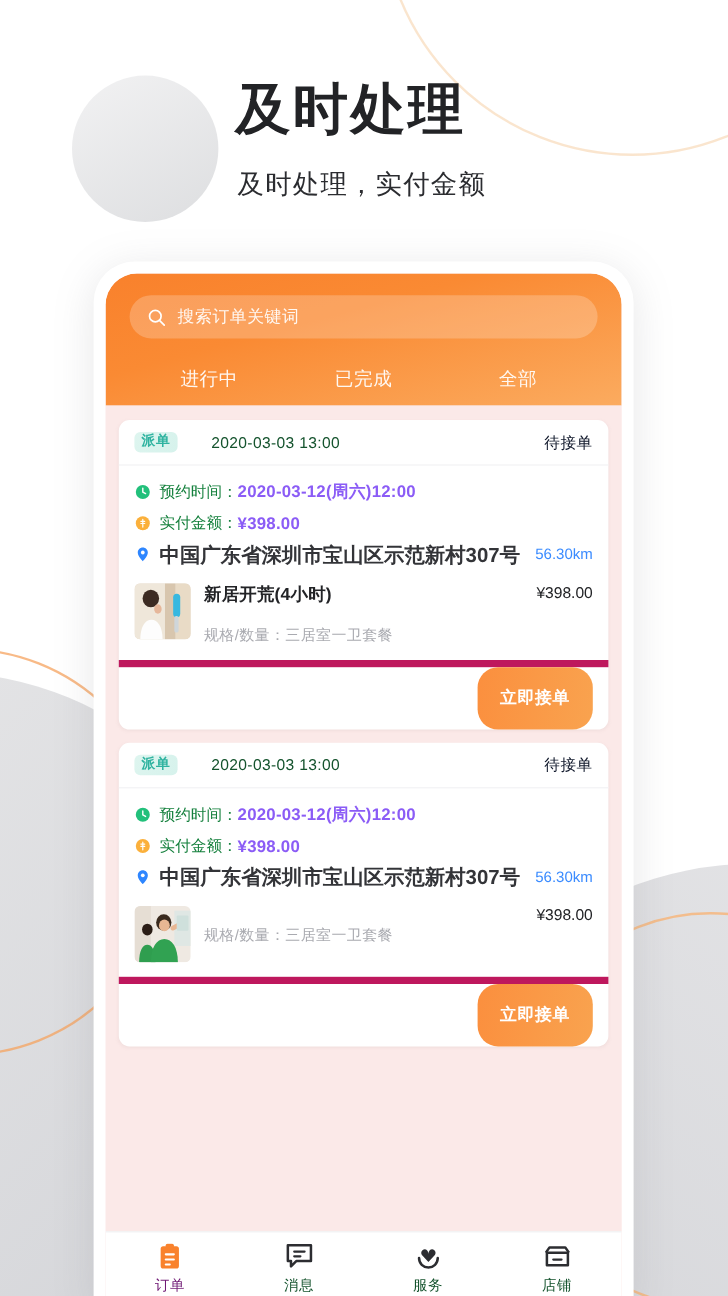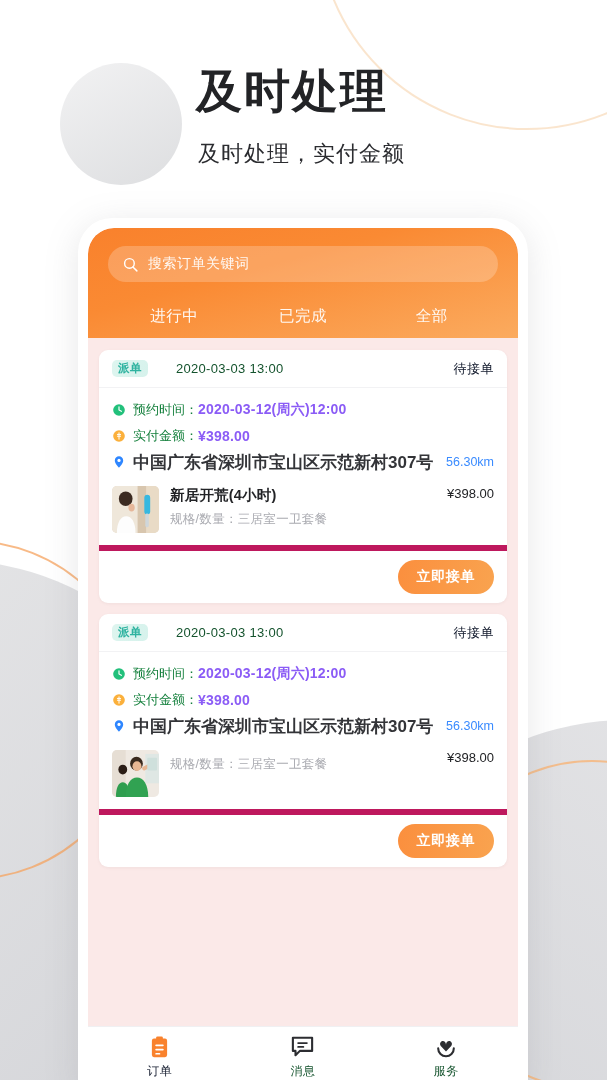--- a/index.html
+++ b/index.html
@@ -172,7 +172,7 @@
   }
   .prod-mid{ flex:1 1 auto; min-width:0; }
   .prod-title{ font-size:14.5px; color:#222326; font-weight:bold; letter-spacing:.2px; }
-  .prod-spec{ font-size:12.5px; color:#a9aab0; margin-top:6px; letter-spacing:.3px; }
+  .prod-spec{ font-size:12.5px; color:#a9aab0; margin-top:16px; letter-spacing:.3px; }
   .prod-price{ font-size:13px; color:#222326; margin-left:8px; flex:0 0 auto; }
 
   .card-foot{ height:52px; display:flex; align-items:center; justify-content:flex-end; padding:0 13px; }

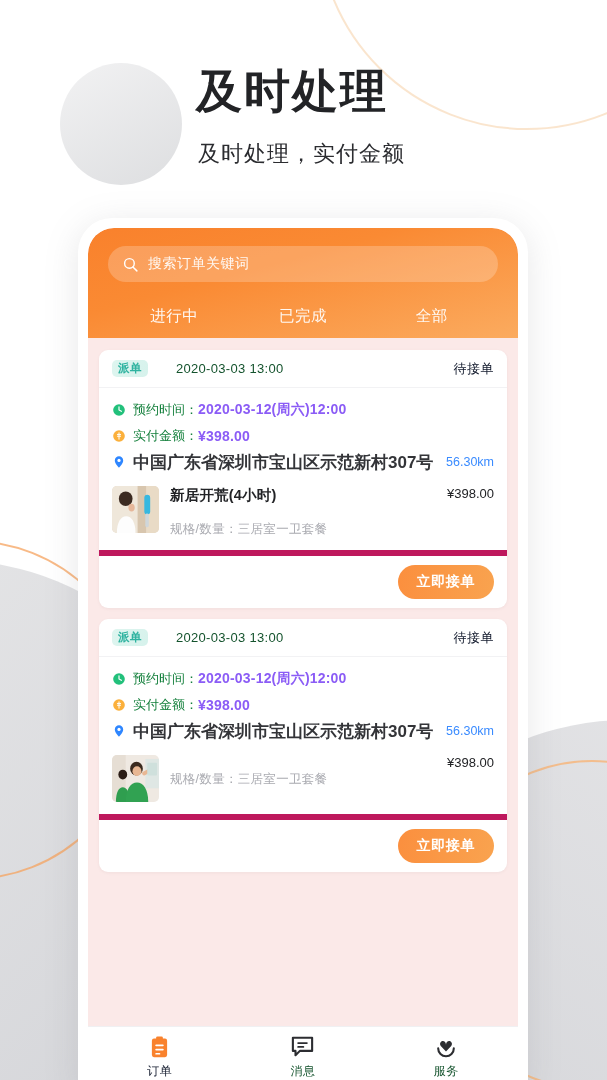--- a/index.html
+++ b/index.html
@@ -175,7 +175,7 @@
   .prod-spec{ font-size:12.5px; color:#a9aab0; margin-top:16px; letter-spacing:.3px; }
   .prod-price{ font-size:13px; color:#222326; margin-left:8px; flex:0 0 auto; }
 
-  .card-foot{ height:52px; display:flex; align-items:center; justify-content:flex-end; padding:0 13px; }
+  .card-foot{ height:52px; display:flex; justify-content:flex-end; padding:0 13px; }
   .accept-btn{
     background:linear-gradient(100deg,#fb8f3e 0%,#f9a34f 100%);
     color:#ffffff; font-size:14px; font-weight:bold;

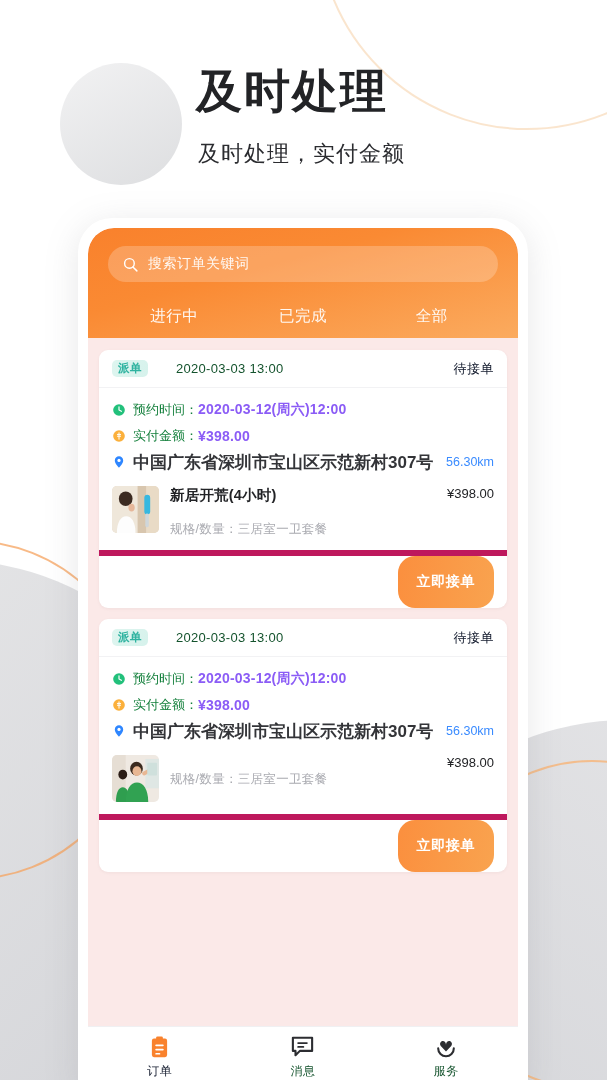--- a/index.html
+++ b/index.html
@@ -193,7 +193,7 @@
   .tabbar-item{ flex:1; text-align:center; }
   .tabbar-ico{ height:23px; display:flex; align-items:center; justify-content:center; }
   .tabbar-label{ font-size:12px; color:#14532d; margin-top:5px; letter-spacing:.5px; }
-  .tabbar-item.active .tabbar-label{ color:#0f172a; }
+  .tabbar-item.active .tabbar-label{ color:#701a75; }
 </style>
 </head>
 <body>

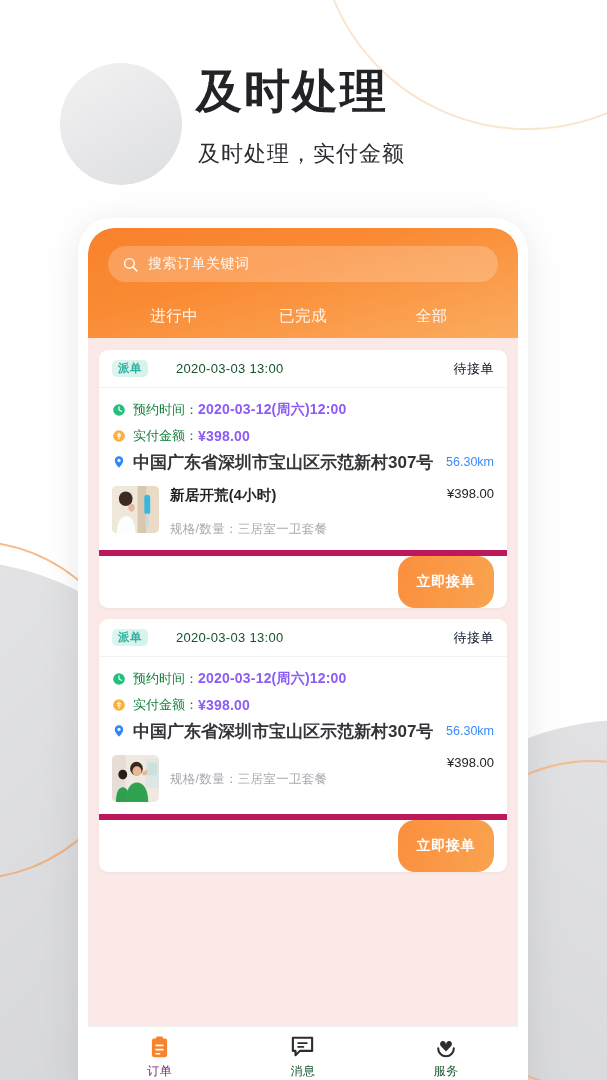--- a/index.html
+++ b/index.html
@@ -400,6 +400,16 @@
         <div class="tabbar-label">服务</div>
       </div>
 
+      <div class="tabbar-item">
+        <div class="tabbar-ico">
+          <svg width="23" height="21" viewBox="0 0 26 24">
+            <path d="M3 9h20v12H3z" fill="none" stroke="#2c2d31" stroke-width="2.4" stroke-linejoin="round"></path>
+            <path d="M2 9l3.5-5h15L24 9" fill="none" stroke="#2c2d31" stroke-width="2.4" stroke-linejoin="round"></path>
+            <rect x="8" y="14.5" width="10" height="2.2" rx="1.1" fill="#2c2d31"></rect>
+          </svg>
+        </div>
+        <div class="tabbar-label">店铺</div>
+      </div>
     </div>
 
   </div>

